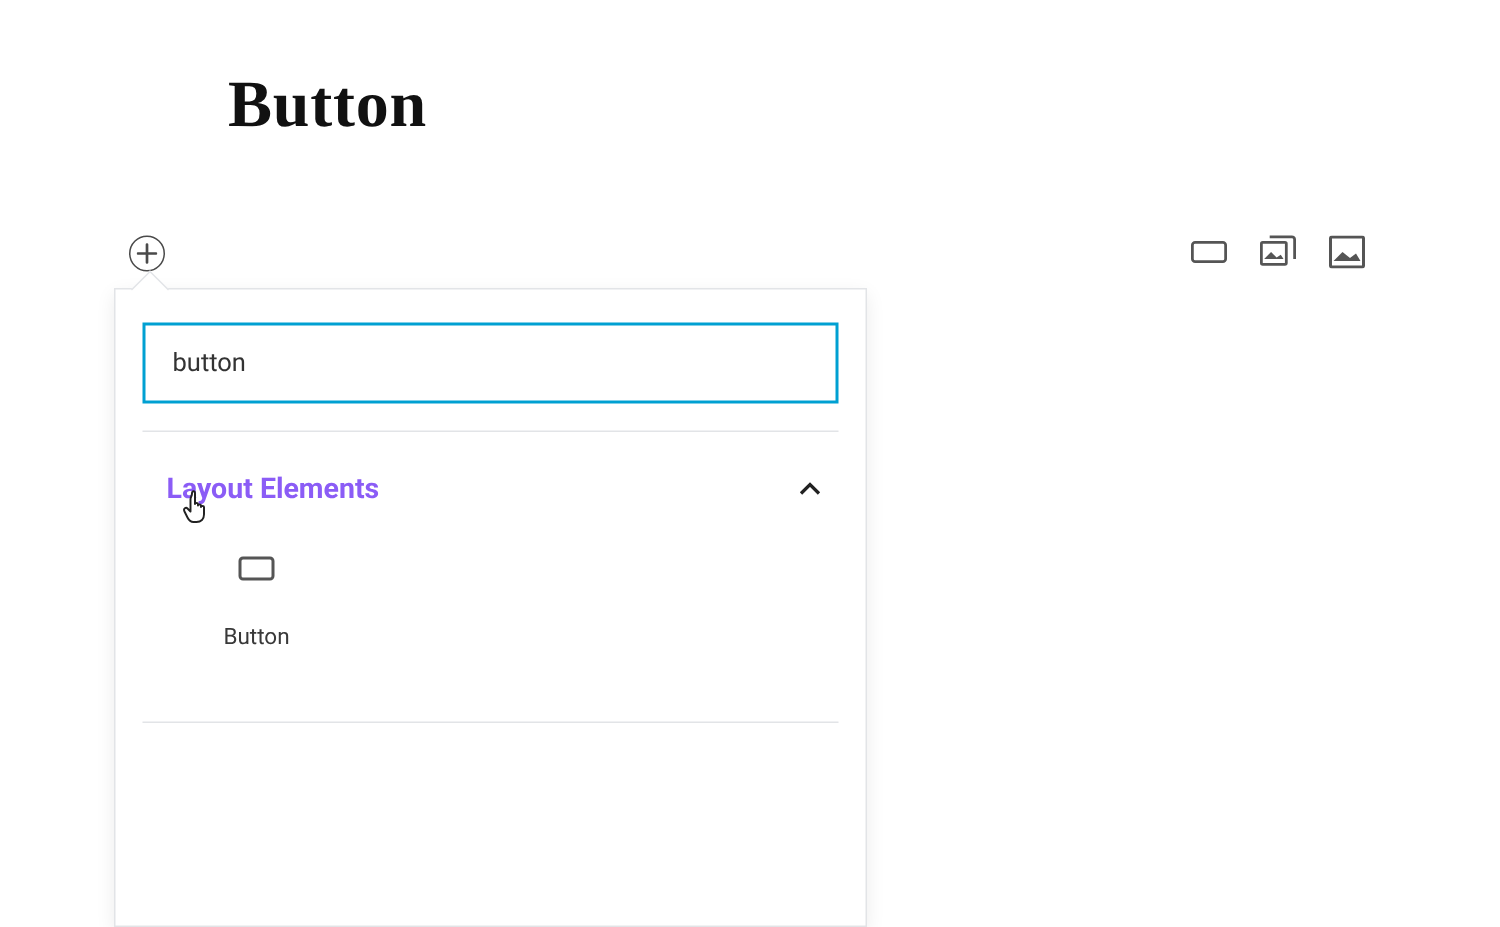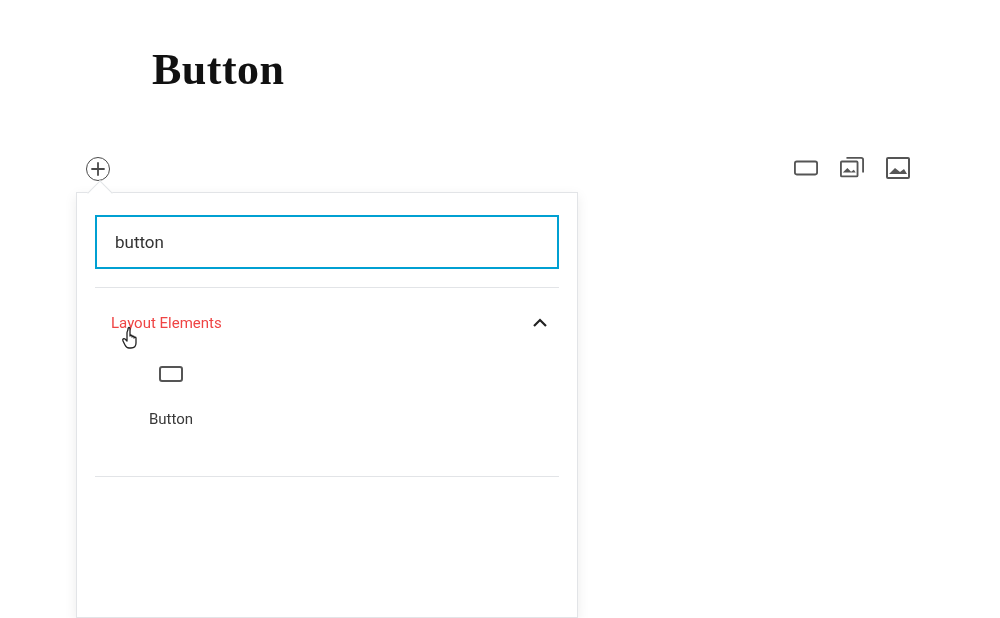--- a/index.html
+++ b/index.html
@@ -85,9 +85,9 @@
       cursor: pointer;
     }
     .section-title {
-      font-size: 15px;
-      color: #ef4444;
-      font-weight: 400;
+      font-size: 19px;
+      color: #8b5cf6;
+      font-weight: 700;
     }
     .block-grid {
       padding: 10px 18px 30px 18px;

